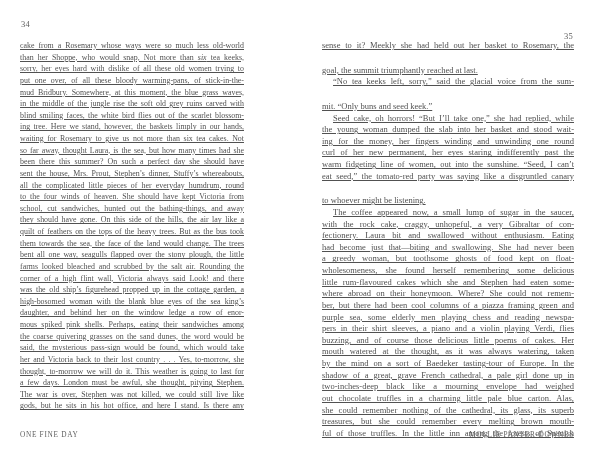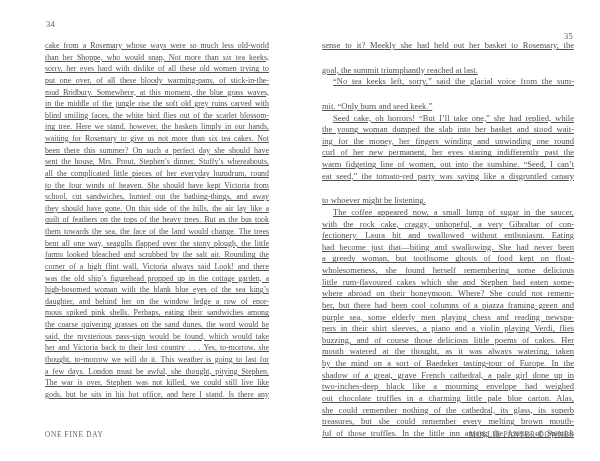--- a/index.html
+++ b/index.html
@@ -22,7 +22,7 @@
     top: 0;
     height: 461px;
   }
-  .page.left  { left: 45px;  width: 224px; }
+  .page.left  { left: 20px;  width: 224px; }
   .page.right { left: 322px; width: 252px; }
 
   .page-number {

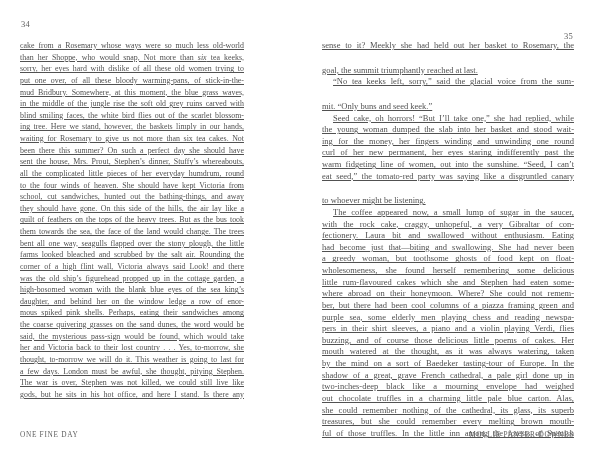--- a/index.html
+++ b/index.html
@@ -85,6 +85,7 @@
         <div class="line">blind smiling faces, the white bird flies out of the scarlet blossom-</div>
         <div class="line">ing tree. Here we stand, however, the baskets limply in our hands,</div>
         <div class="line">waiting for Rosemary to give us not more than six tea cakes. Not</div>
+        <div class="line">so far away, thought Laura, is the sea, but how many times had she</div>
         <div class="line">been there this summer? On such a perfect day she should have</div>
         <div class="line">sent the house, Mrs. Prout, Stephen’s dinner, Stuffy’s whereabouts,</div>
         <div class="line">all the complicated little pieces of her everyday humdrum, round</div>

